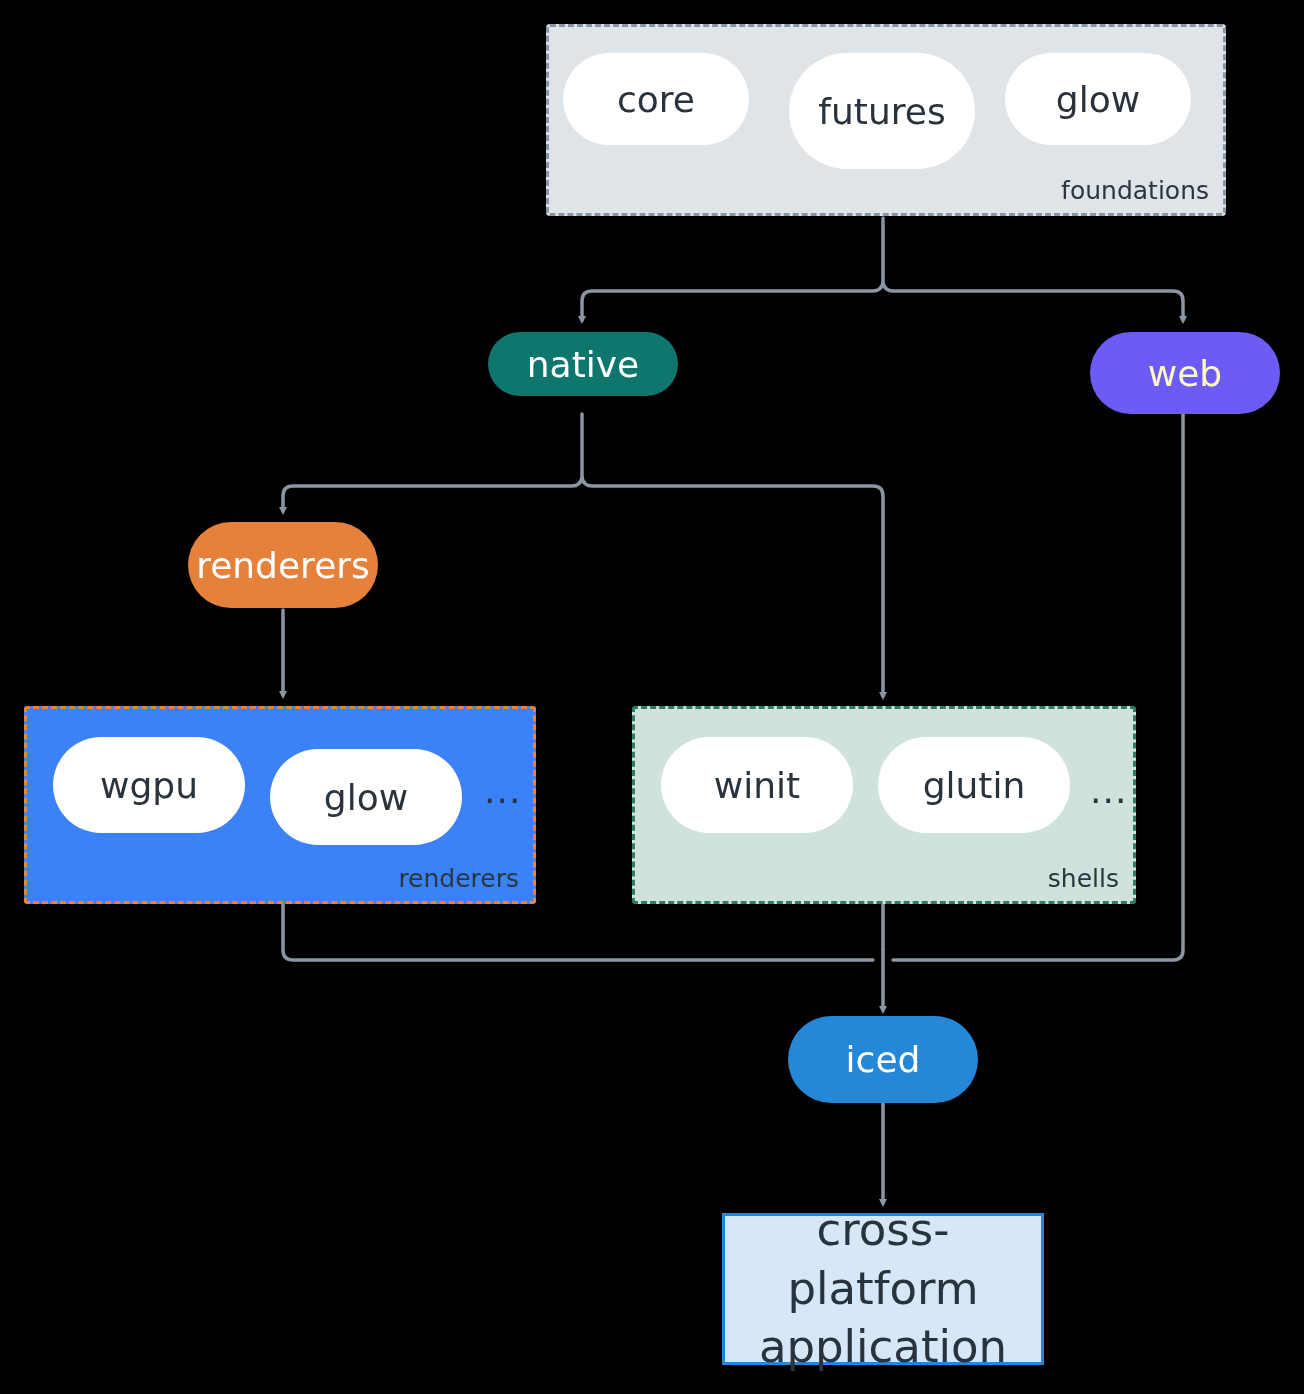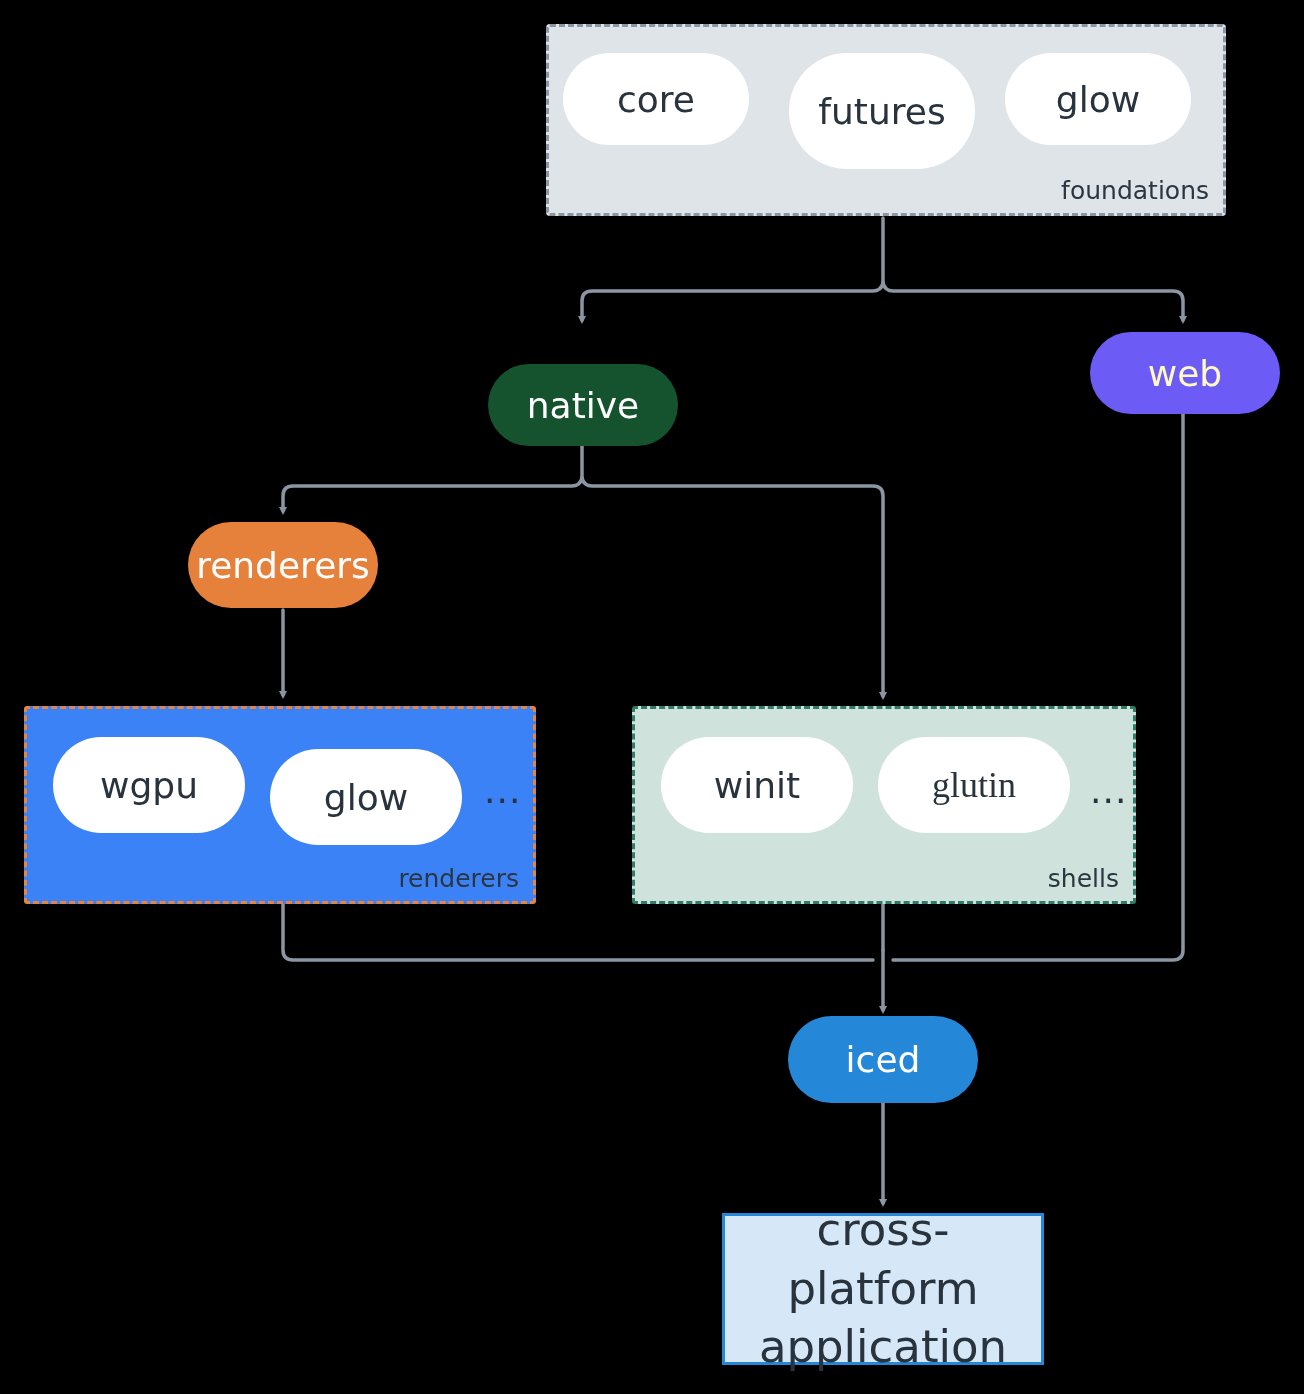--- a/index.html
+++ b/index.html
@@ -136,7 +136,7 @@
     <div class="group-label">foundations</div>
   </div>
 
-  <div class="node" style="left: 488px; top: 332px; width: 190px; height: 82px; background: #14532d; color: rgb(255, 255, 255); margin-top: 32px;" id="node-native">
+  <div class="node" style="left: 488px; top: 332px; width: 190px; height: 64px; background: #0f766e; color: rgb(255, 255, 255);" id="node-native">
     <span>native</span>
   </div>
 

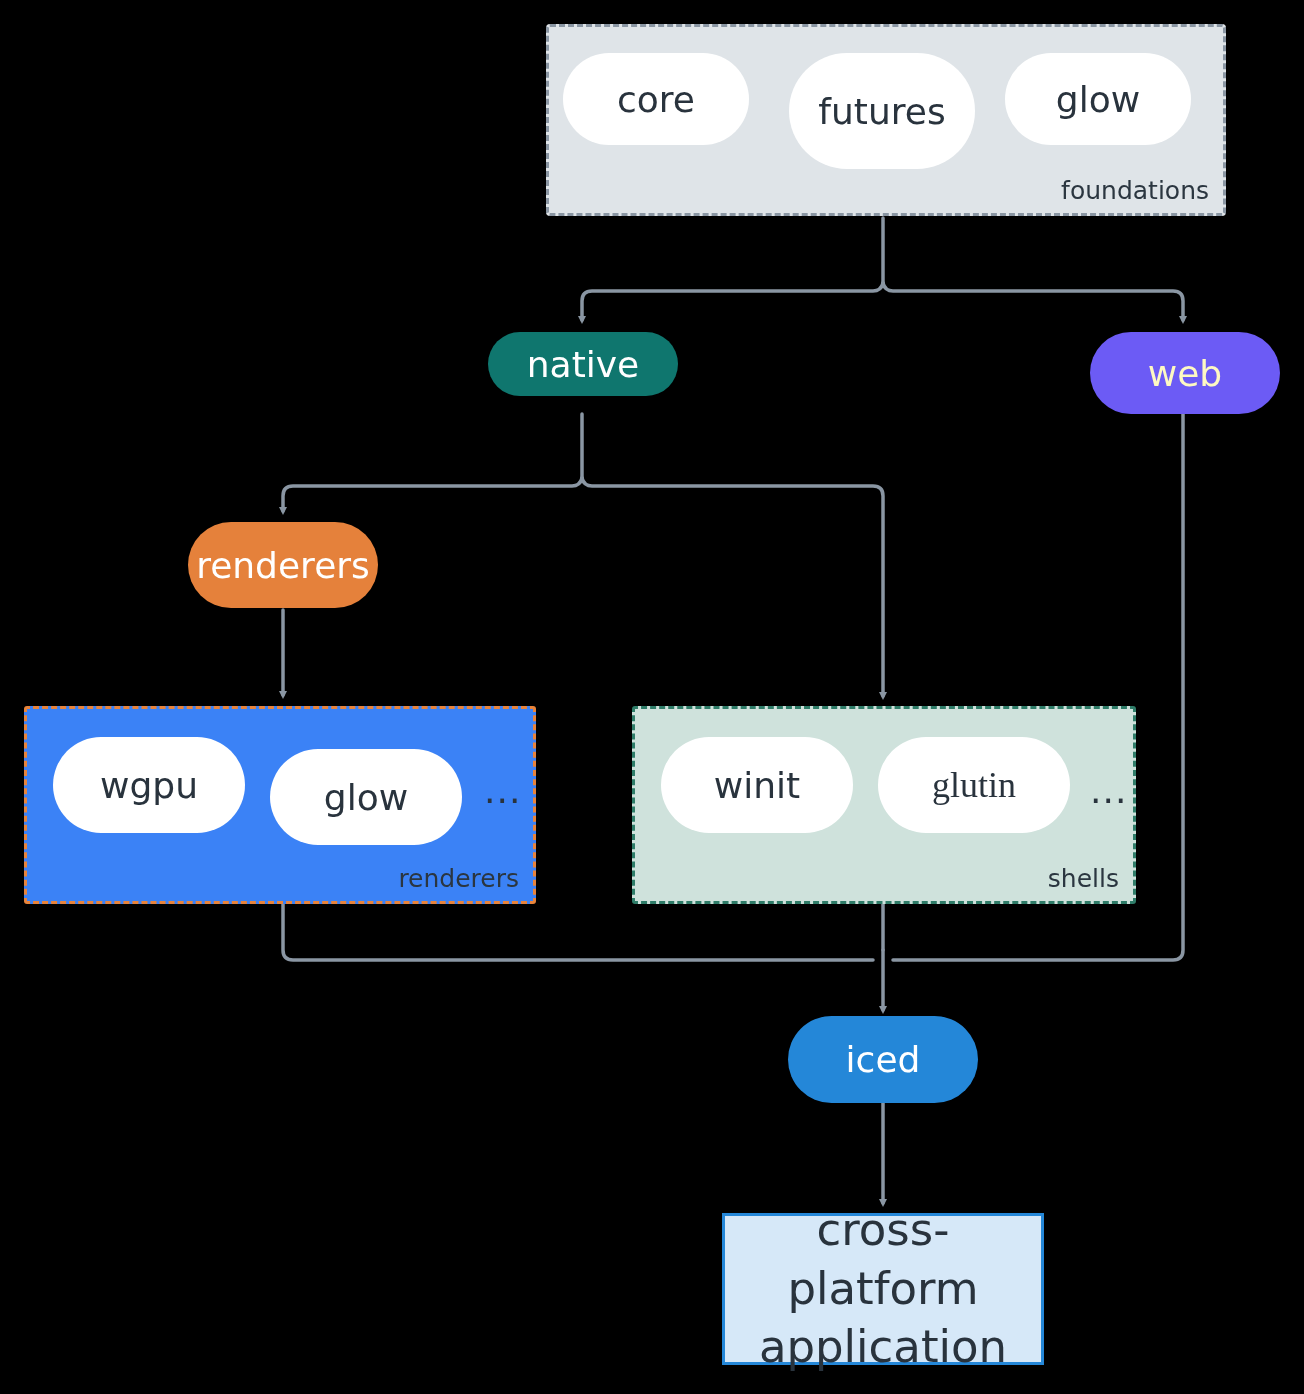--- a/index.html
+++ b/index.html
@@ -163,7 +163,7 @@
     <div class="pill pill-white" style="left:26px; top:28px; width:192px; height:96px;">
       <span>winit</span>
     </div>
-    <div class="pill pill-white" style="left:243px; top:28px; width:192px; height:96px;font-family:Liberation Serif, serif;">
+    <div class="pill pill-white" style="left:243px; top:28px; width:192px; height:96px;">
       <span>glutin</span>
     </div>
     <div class="ellipsis" style="left:455px; top:64px;">...</div>

